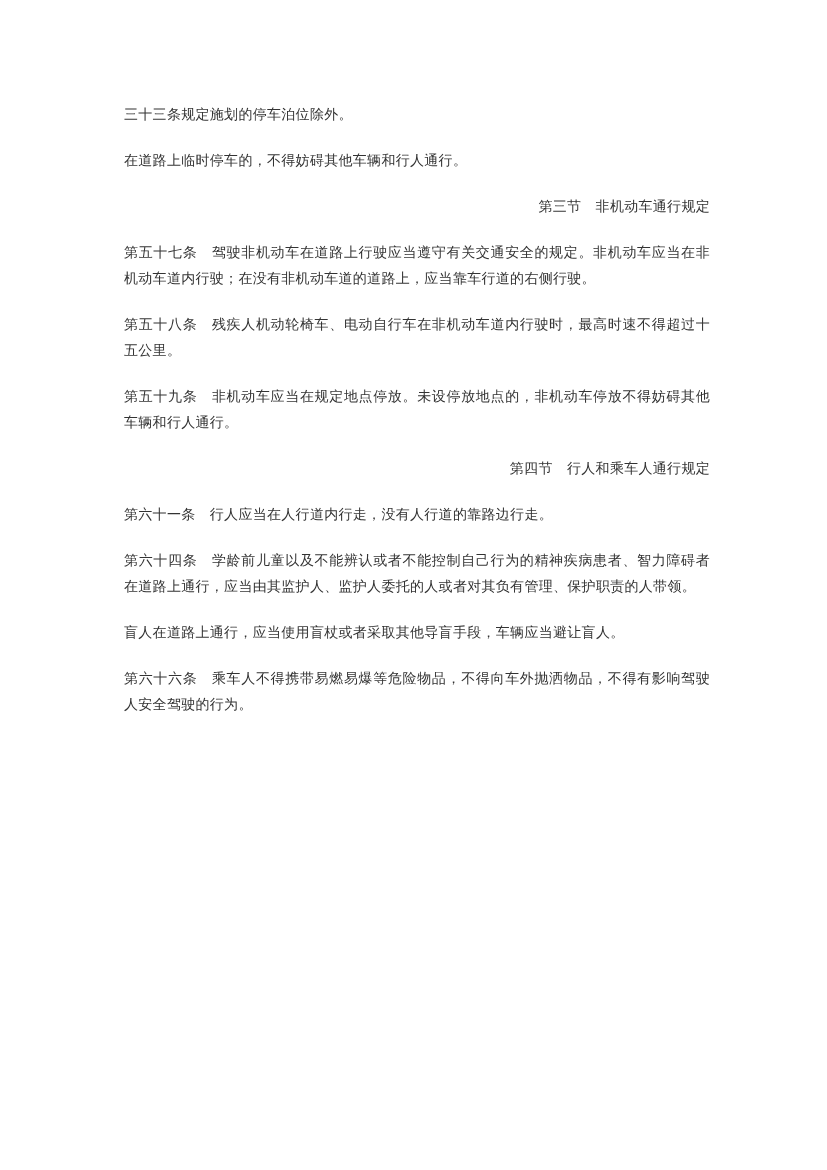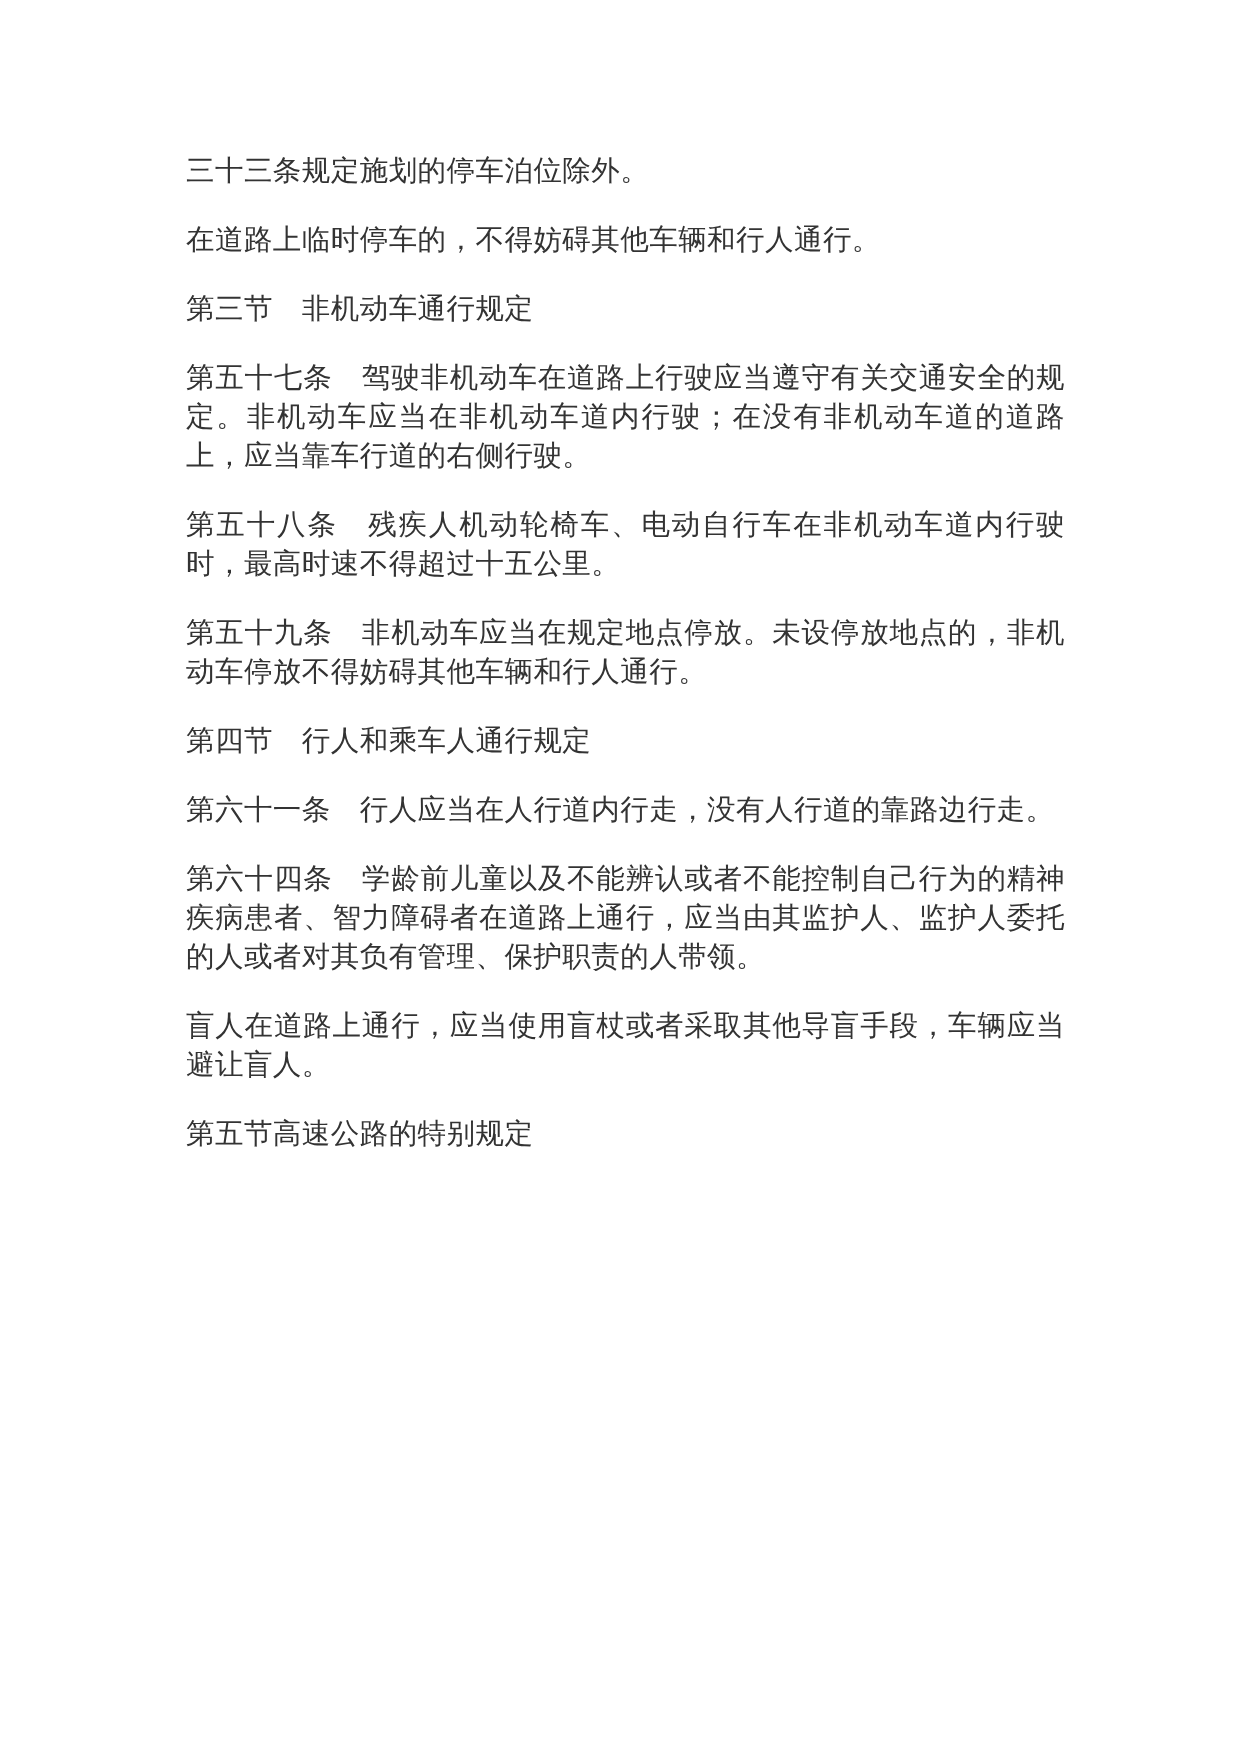--- a/index.html
+++ b/index.html
@@ -22,7 +22,7 @@
   .para {
     margin: 0 0 20px 0;
     font-family: Liberation Mono, monospace;
-    font-size: 19px;
+    font-size: 14px;
     line-height: 26px;
     color: #333333;
     text-align: justify;

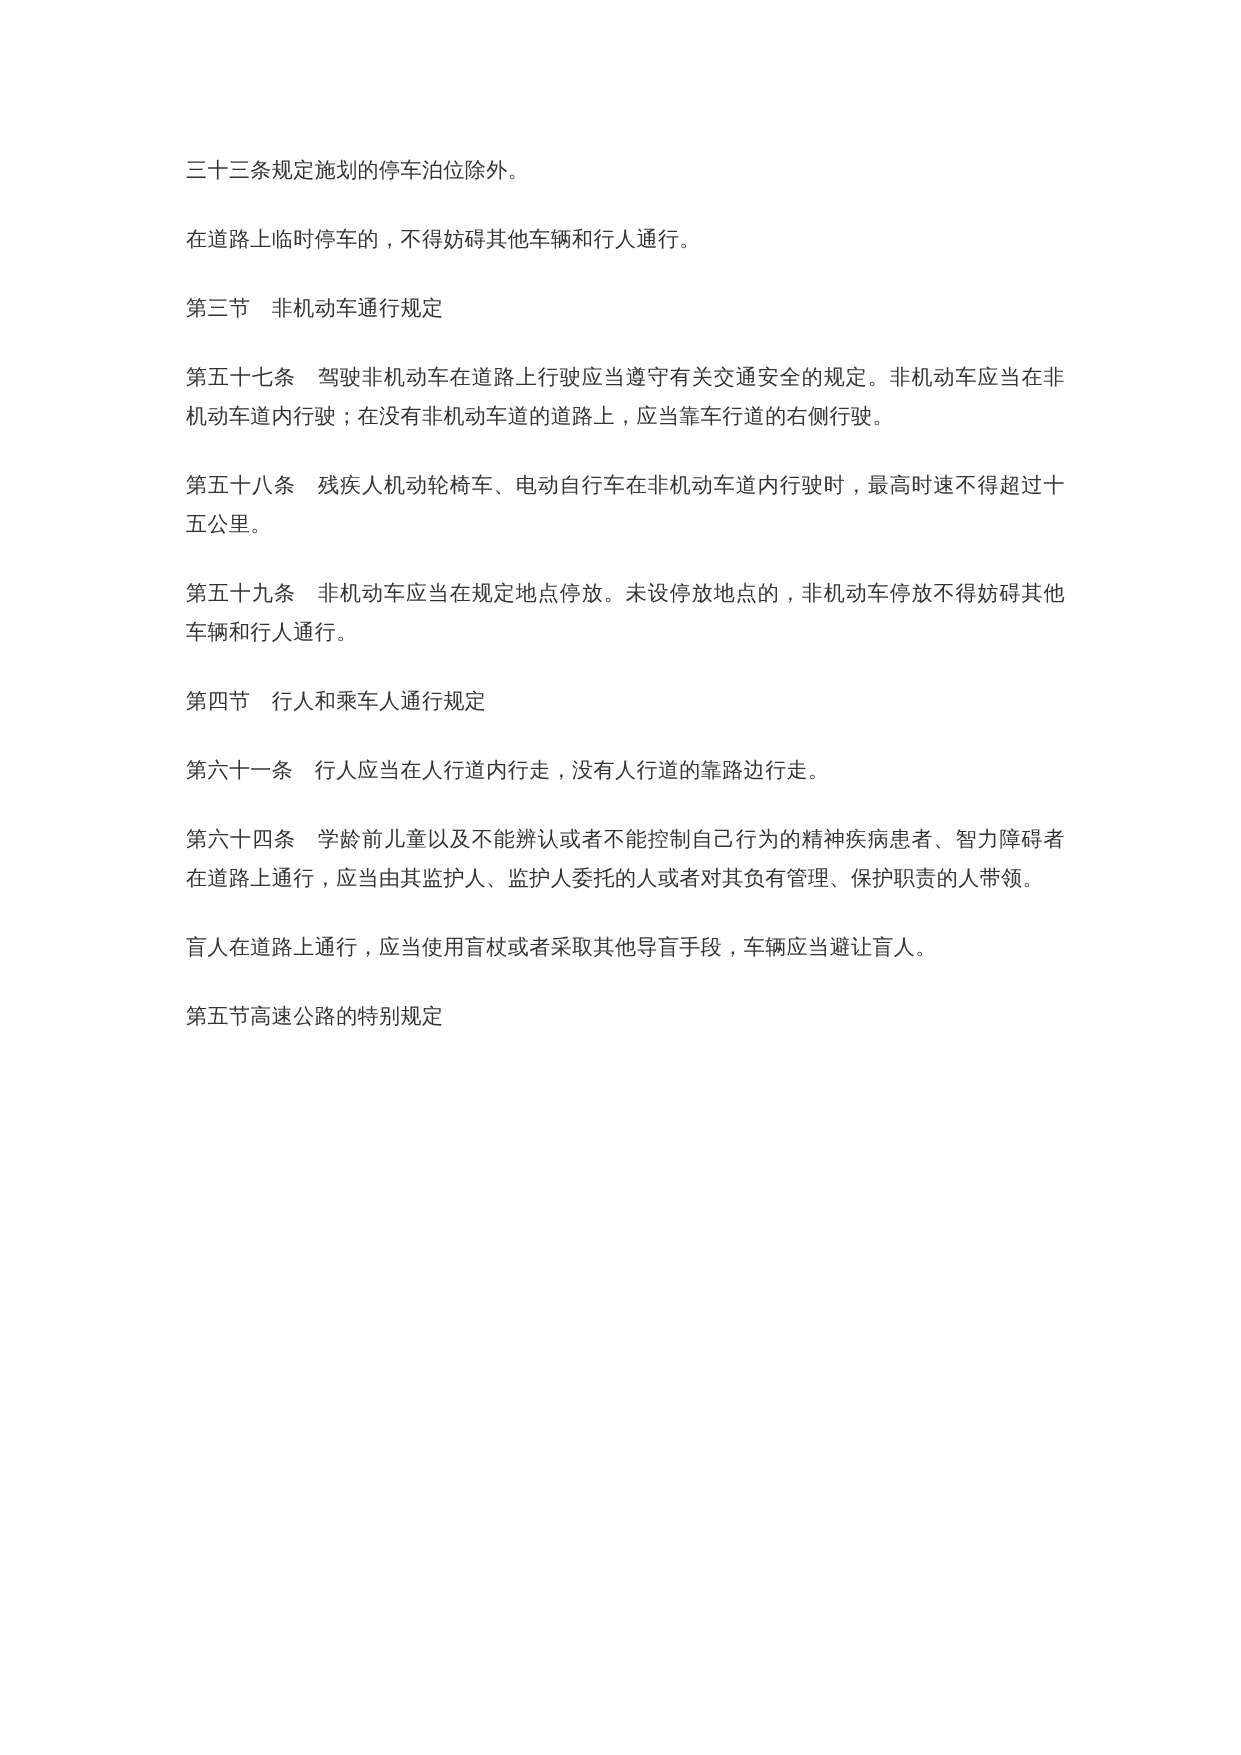--- a/index.html
+++ b/index.html
@@ -30,7 +30,7 @@
     letter-spacing: 0.3px;
   }
   .para.heading {
-    text-align: left;
+    text-align: right;
   }
 </style>
 </head>

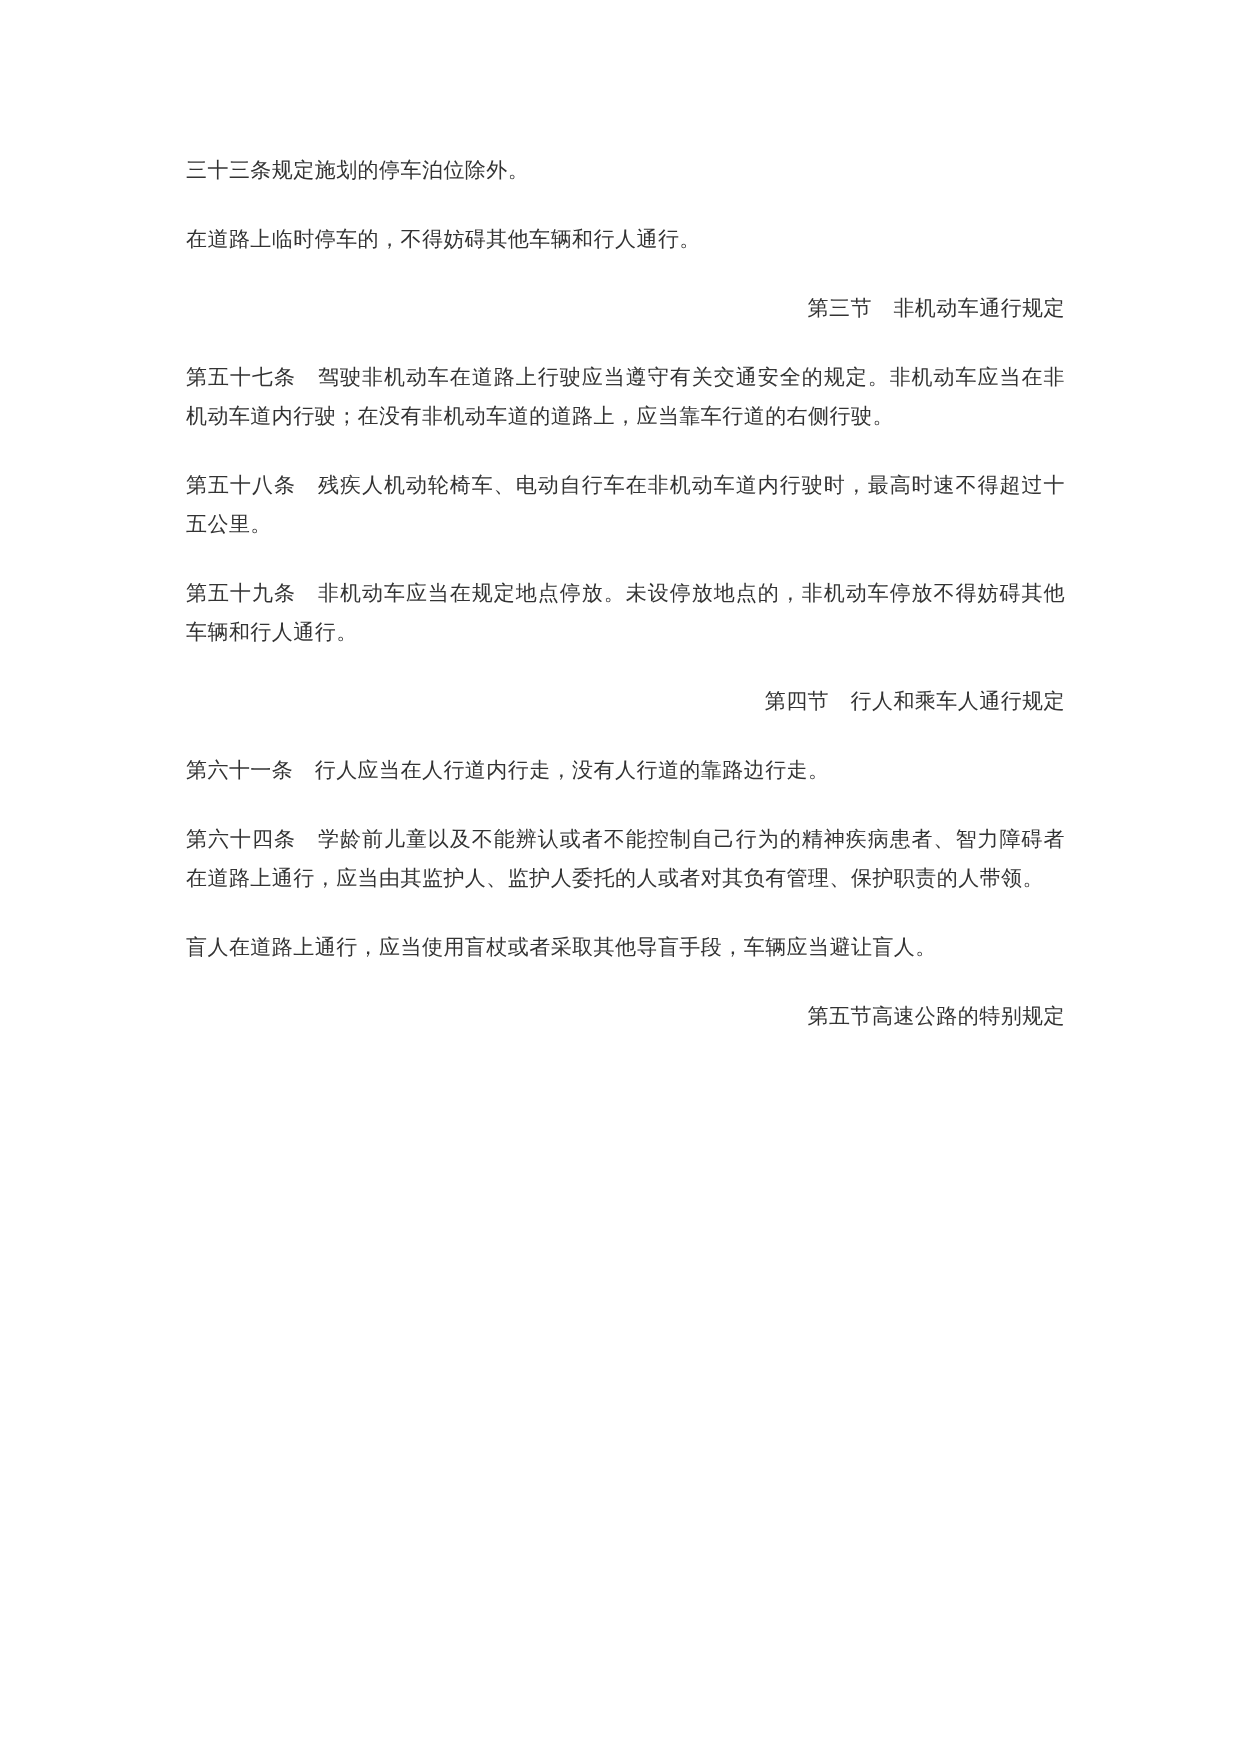--- a/index.html
+++ b/index.html
@@ -48,6 +48,7 @@
       <p class="para">第六十一条　行人应当在人行道内行走，没有人行道的靠路边行走。</p>
       <p class="para">第六十四条　学龄前儿童以及不能辨认或者不能控制自己行为的精神疾病患者、智力障碍者在道路上通行，应当由其监护人、监护人委托的人或者对其负有管理、保护职责的人带领。</p>
       <p class="para">盲人在道路上通行，应当使用盲杖或者采取其他导盲手段，车辆应当避让盲人。</p>
+      <p class="para">第六十六条　乘车人不得携带易燃易爆等危险物品，不得向车外抛洒物品，不得有影响驾驶人安全驾驶的行为。</p>
       <p class="para heading">第五节高速公路的特别规定</p>
     </div>
 </div>

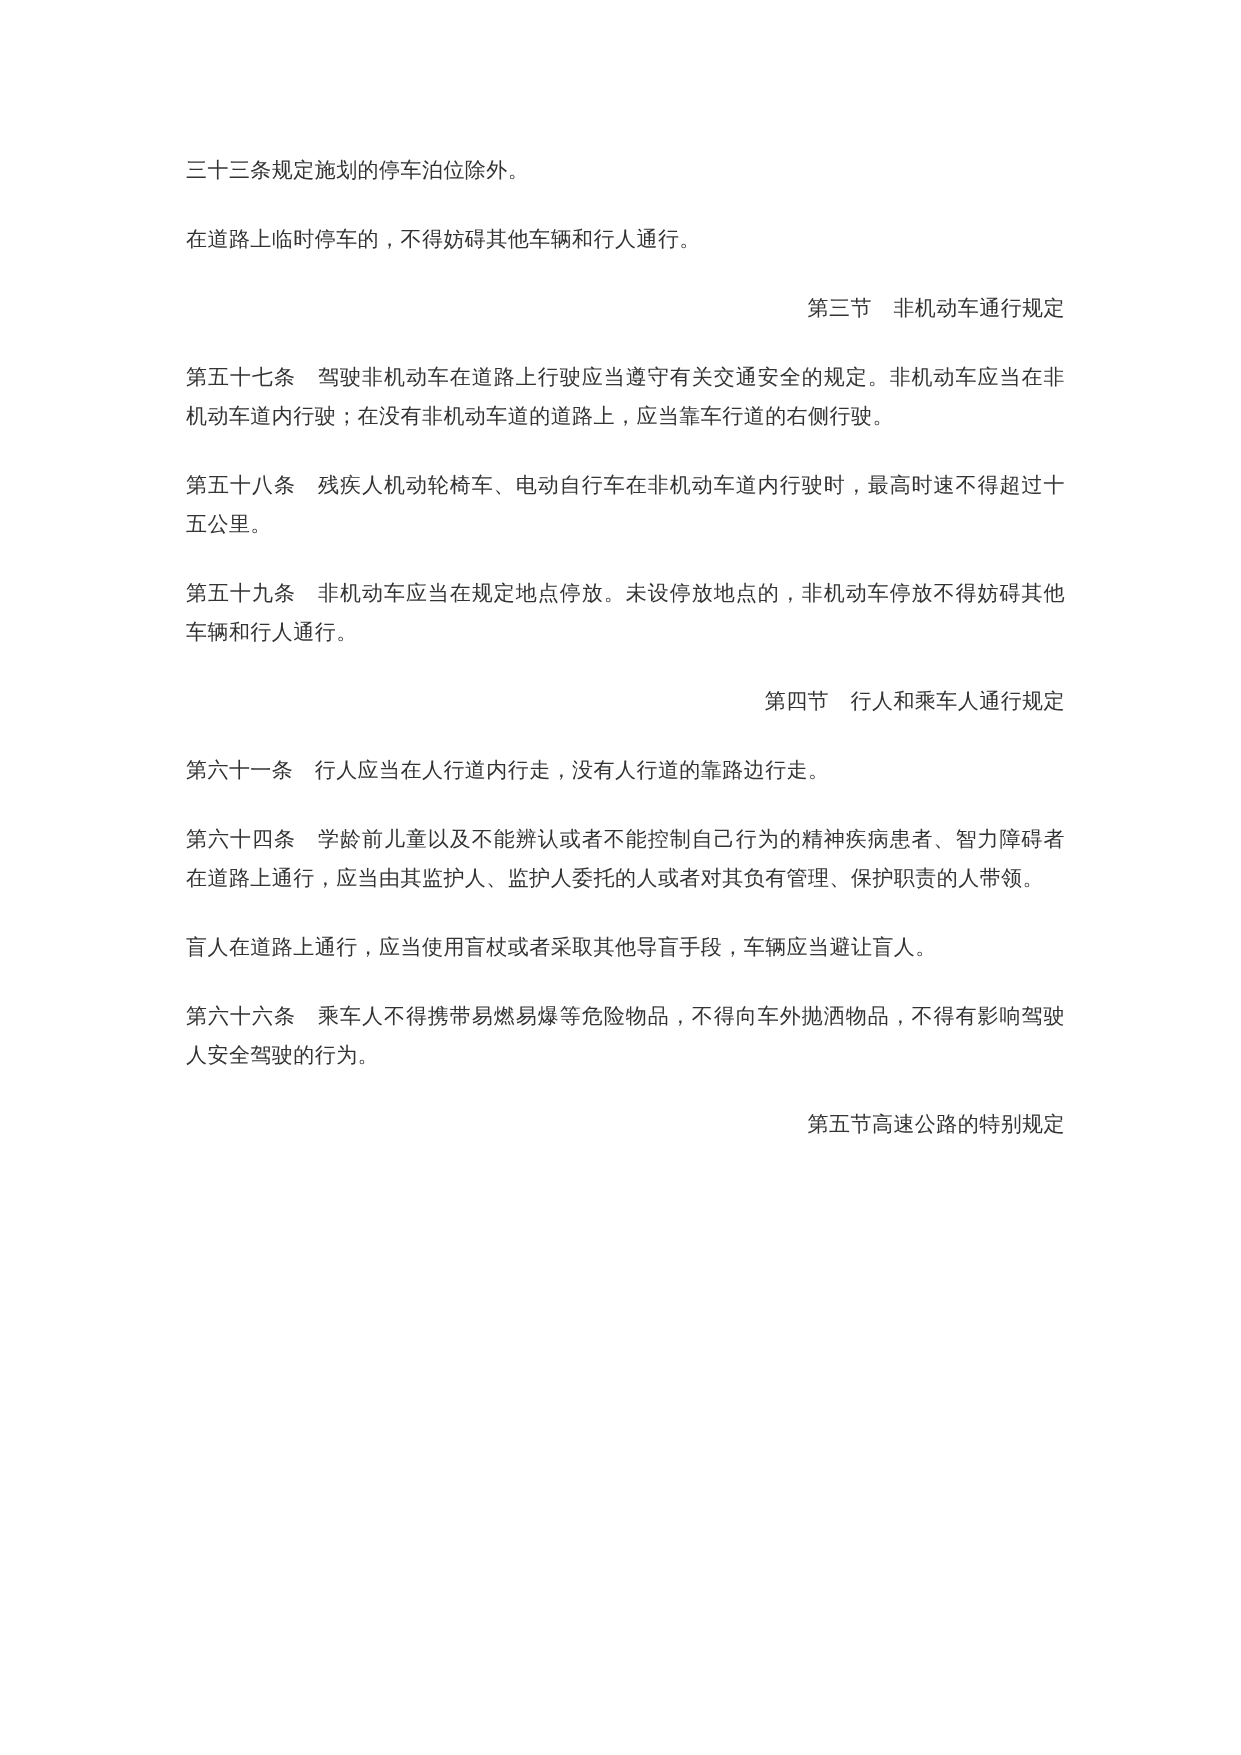--- a/index.html
+++ b/index.html
@@ -49,7 +49,6 @@
       <p class="para">第六十四条　学龄前儿童以及不能辨认或者不能控制自己行为的精神疾病患者、智力障碍者在道路上通行，应当由其监护人、监护人委托的人或者对其负有管理、保护职责的人带领。</p>
       <p class="para">盲人在道路上通行，应当使用盲杖或者采取其他导盲手段，车辆应当避让盲人。</p>
       <p class="para">第六十六条　乘车人不得携带易燃易爆等危险物品，不得向车外抛洒物品，不得有影响驾驶人安全驾驶的行为。</p>
-      <p class="para heading">第五节高速公路的特别规定</p>
     </div>
 </div>
 

